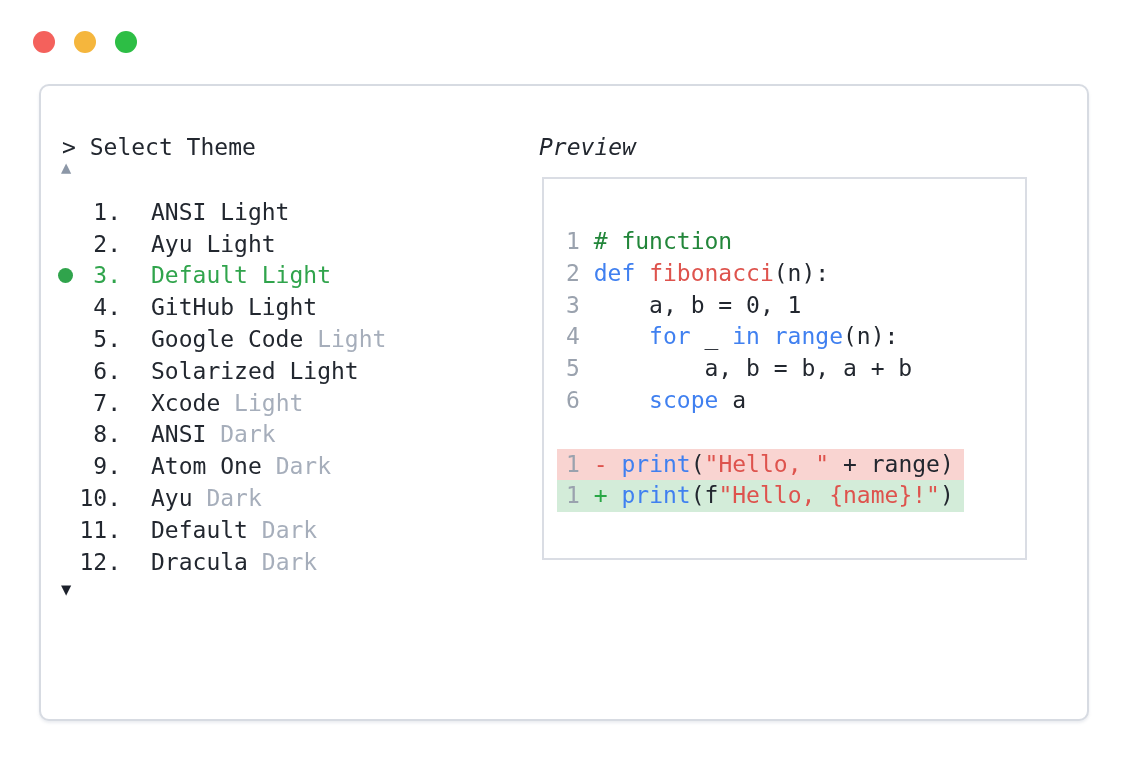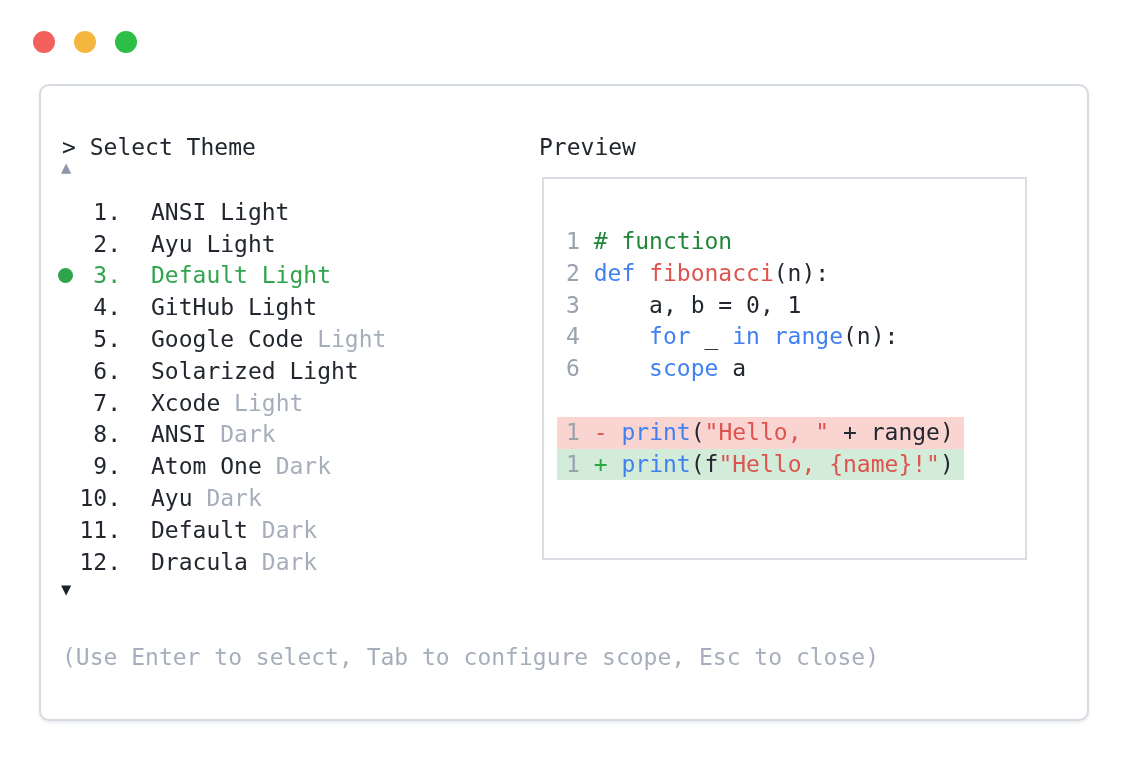--- a/index.html
+++ b/index.html
@@ -23,7 +23,7 @@
     background:#fff;box-shadow:0 2px 3px rgba(140,150,170,0.18);
   }
   .prompt{position:absolute;left:21px;top:46px;line-height:30px;white-space:pre;}
-  .preview-title{position:absolute;left:498px;top:46px;line-height:30px;}
+  .preview-title{position:absolute;left:498px;top:46px;line-height:30px;font-style:italic;}
   .scroll-up{position:absolute;left:20px;top:70px;font-size:17px;line-height:22px;color:var(--arrow-up-gray);cursor:pointer;}
   .scroll-down{position:absolute;left:20px;top:492px;font-size:17px;line-height:22px;color:var(--arrow-down-dark);cursor:pointer;}
   .theme-list{position:absolute;left:0;top:110px;width:480px;}

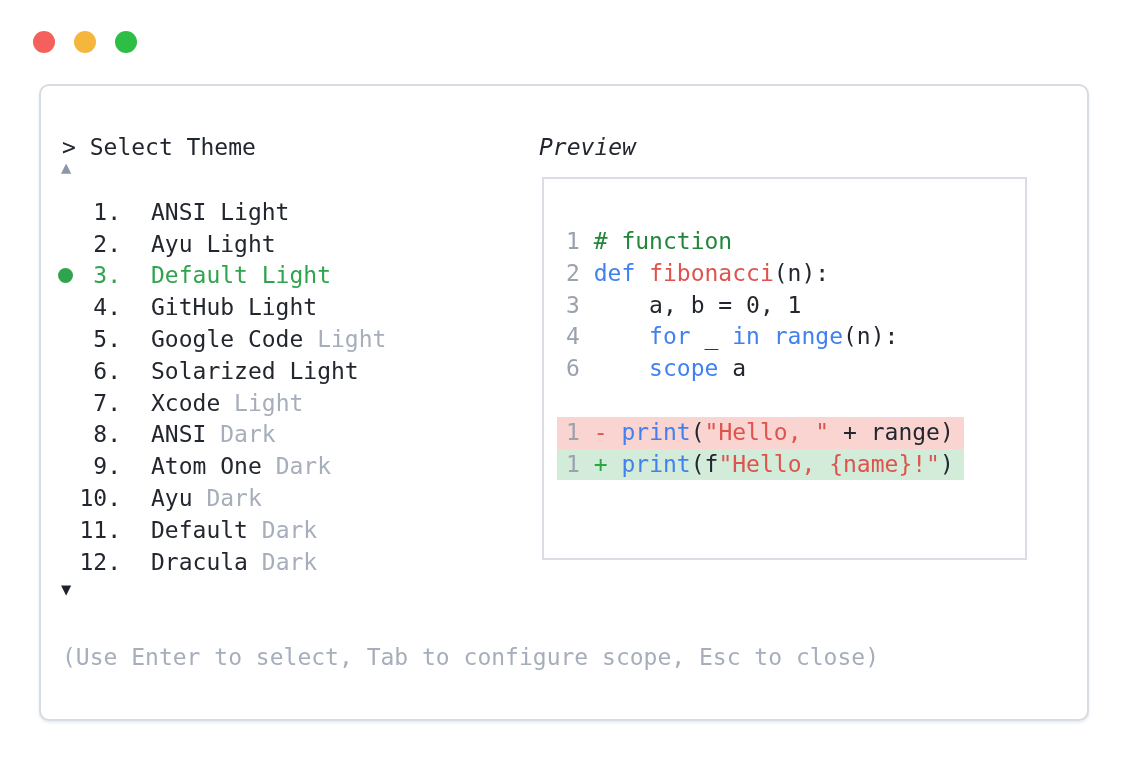--- a/index.html
+++ b/index.html
@@ -89,6 +89,7 @@
         <div class="cline"><span class="lineno">2</span> <span class="tok-keyword">def</span><span class="tok-plain"> </span><span class="tok-red">fibonacci</span><span class="tok-plain">(n):</span></div>
         <div class="cline"><span class="lineno">3</span> <span class="tok-plain">    a, b = 0, 1</span></div>
         <div class="cline"><span class="lineno">4</span> <span class="tok-plain">    </span><span class="tok-keyword">for</span><span class="tok-plain"> _ </span><span class="tok-keyword">in</span><span class="tok-plain"> </span><span class="tok-keyword">range</span><span class="tok-plain">(n):</span></div>
+        <div class="cline"><span class="lineno">5</span> <span class="tok-plain">        a, b = b, a + b</span></div>
         <div class="cline"><span class="lineno">6</span> <span class="tok-plain">    </span><span class="tok-keyword">scope</span><span class="tok-plain"> a</span></div>
       </div>
     <div id="diff-area" class="diff-block">

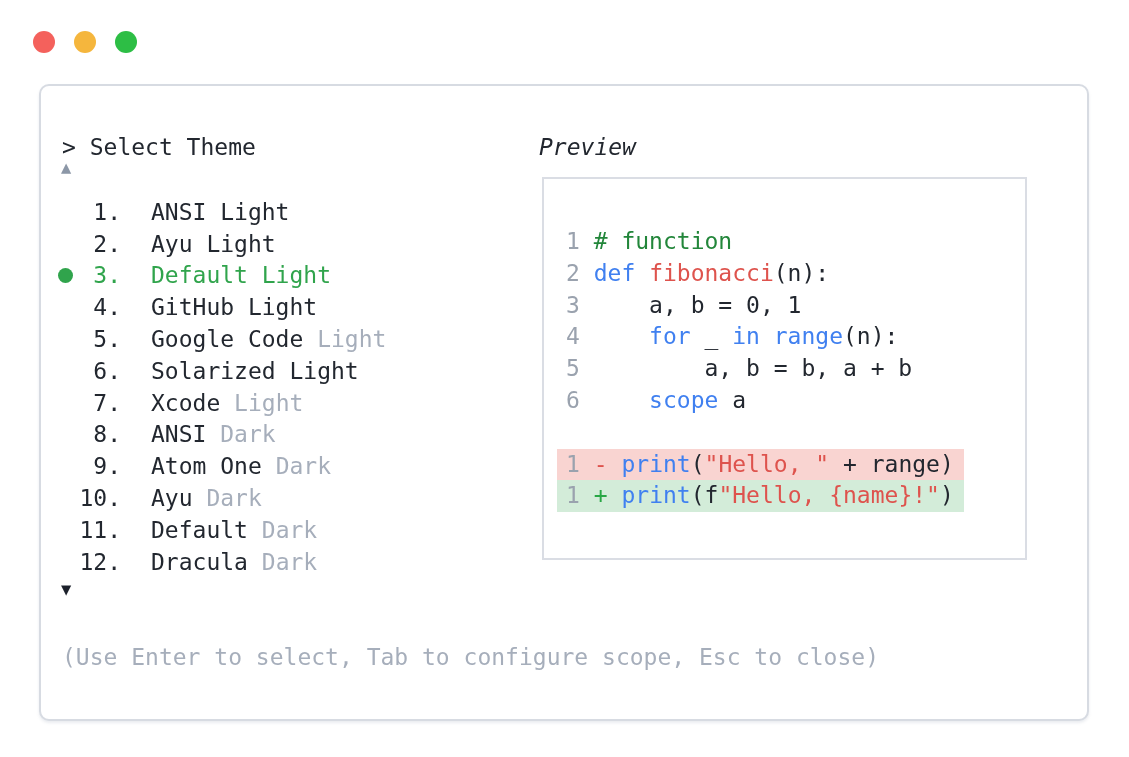--- a/index.html
+++ b/index.html
@@ -82,7 +82,6 @@
       <div class="titem"><span class="bullet"></span><span class="num">12.</span><span class="tname"><span class="label">Dracula</span><span class="muted"> Dark</span></span></div>
     </div>
   <div class="scroll-down">▼</div>
-  <div class="help">(Use Enter to select, Tab to configure scope, Esc to close)</div>
   <div class="preview-box">
     <div id="code-area">
         <div class="cline"><span class="lineno">1</span> <span class="tok-comment"># function</span></div>

